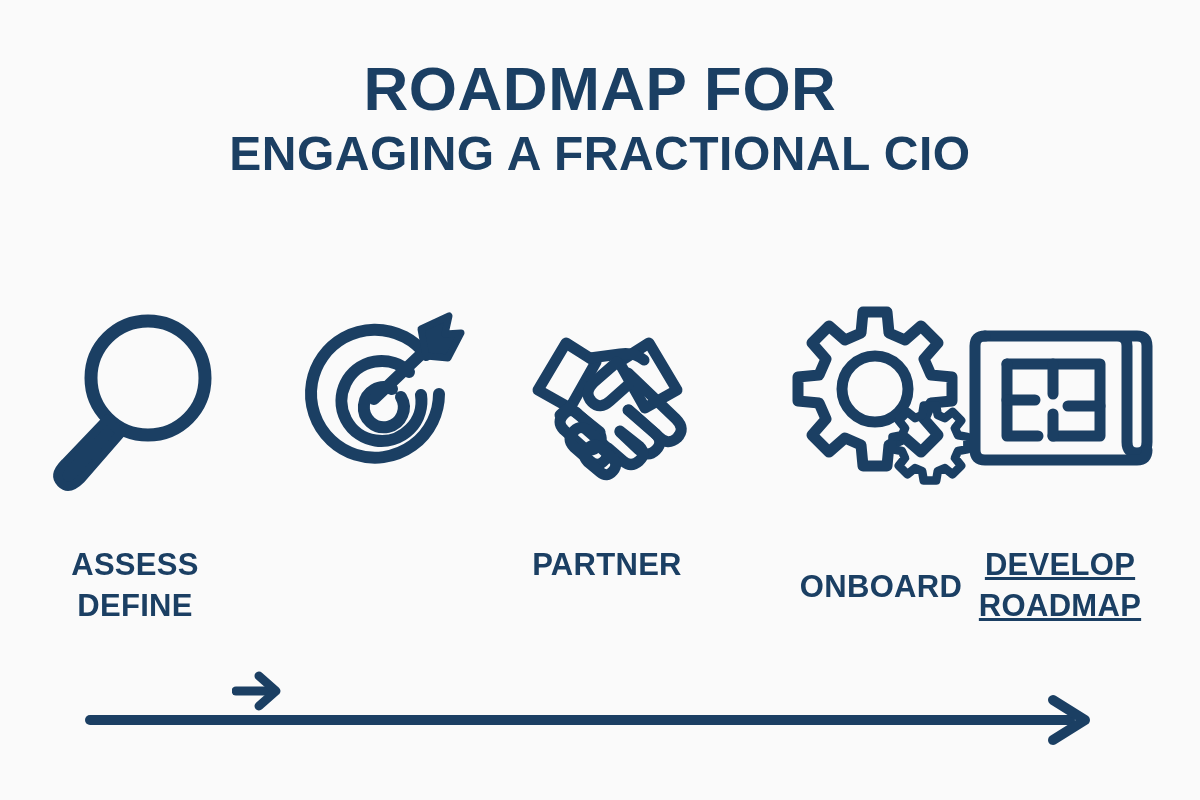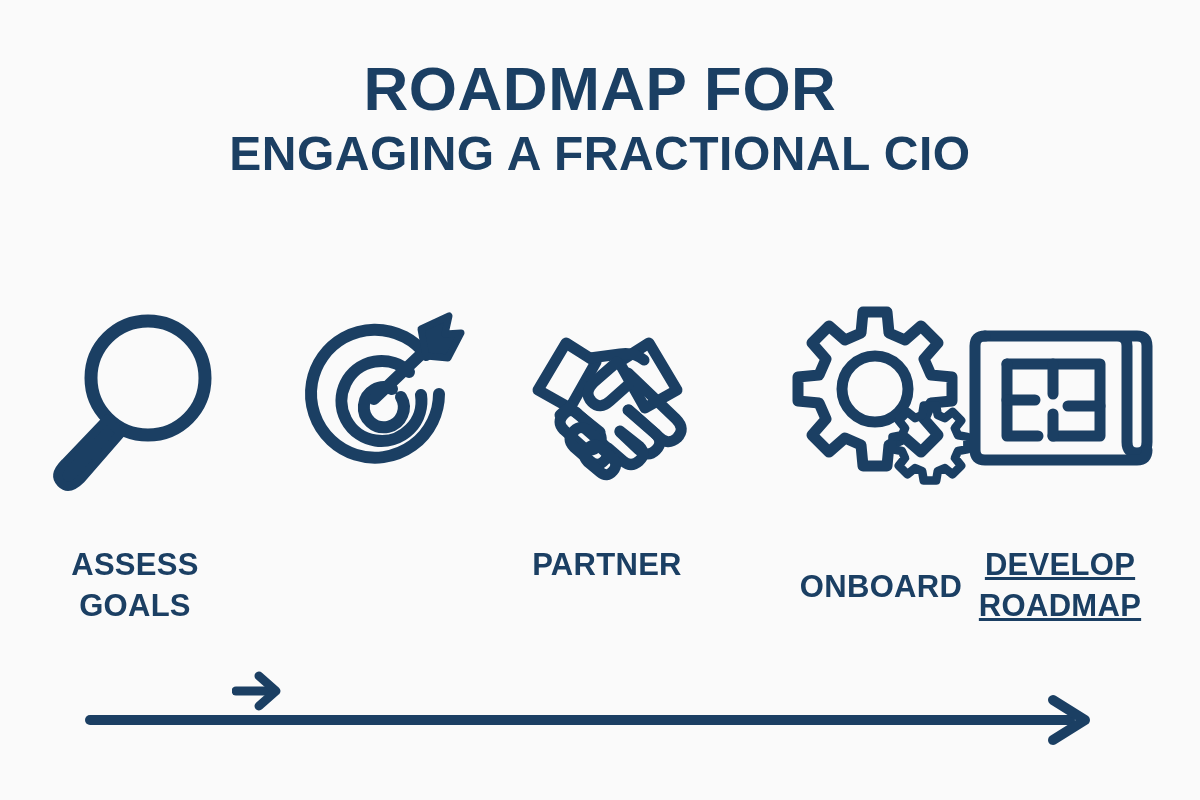--- a/index.html
+++ b/index.html
@@ -143,7 +143,7 @@
       </div>
       <div class="step-label">
         <span class="lab-line">ASSESS</span>
-        <span class="lab-line">GOALS</span>
+        <span class="lab-line">DEFINE</span>
       </div>
     </div>
 

